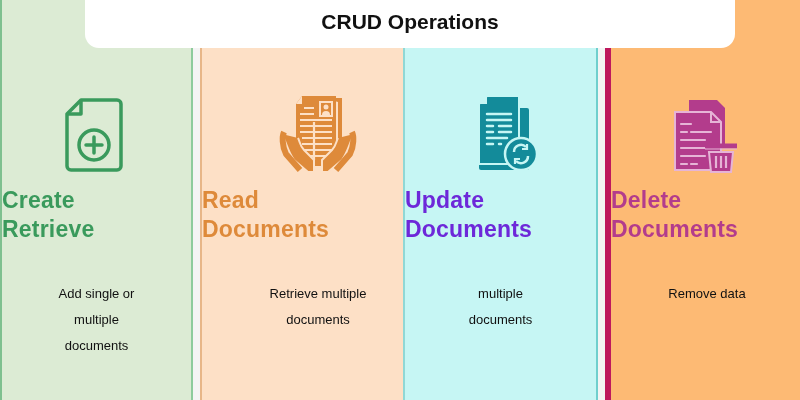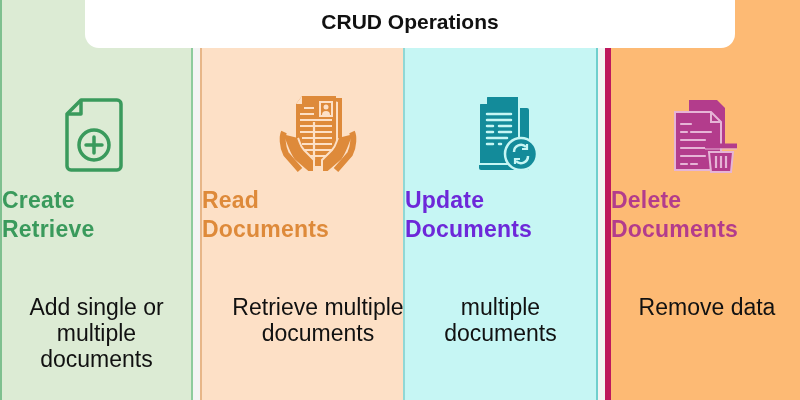--- a/index.html
+++ b/index.html
@@ -7,7 +7,7 @@
   .col { position:absolute; top:0; height:400px; box-sizing:border-box; }
   .col .icon { position:absolute; left:50%; transform:translateX(-50%); top:94px; width:80px; height:80px; }
   .col .title { position:absolute; left:0; right:0; top:186px; font-weight:bold; font-size:23px; line-height:29px; letter-spacing:0.2px; }
-  .col .desc { position:absolute; left:0; right:0; top:294px; text-align:center; font-size:23px; line-height:26px; color:#111; padding:0 6px; }
+  .col .desc { position:absolute; left:0; right:0; top:281px; text-align:center; font-size:13px; line-height:26px; color:#111; padding:0 6px; }
   #c0 { left:0; width:193px; background:#dcebd4; border-left:2px solid #7fc08f; border-right:2px solid #8ecb9c; }
   #c1 { left:200px; width:236px; background:#fde0c6; border-left:2px solid #e7b688; border-right:2px solid #e5ad7a; }
   #c2 { left:403px; width:195px; background:#c6f6f4; border-left:2px solid #8fd8d6; border-right:2px solid #6fcfcd; }

